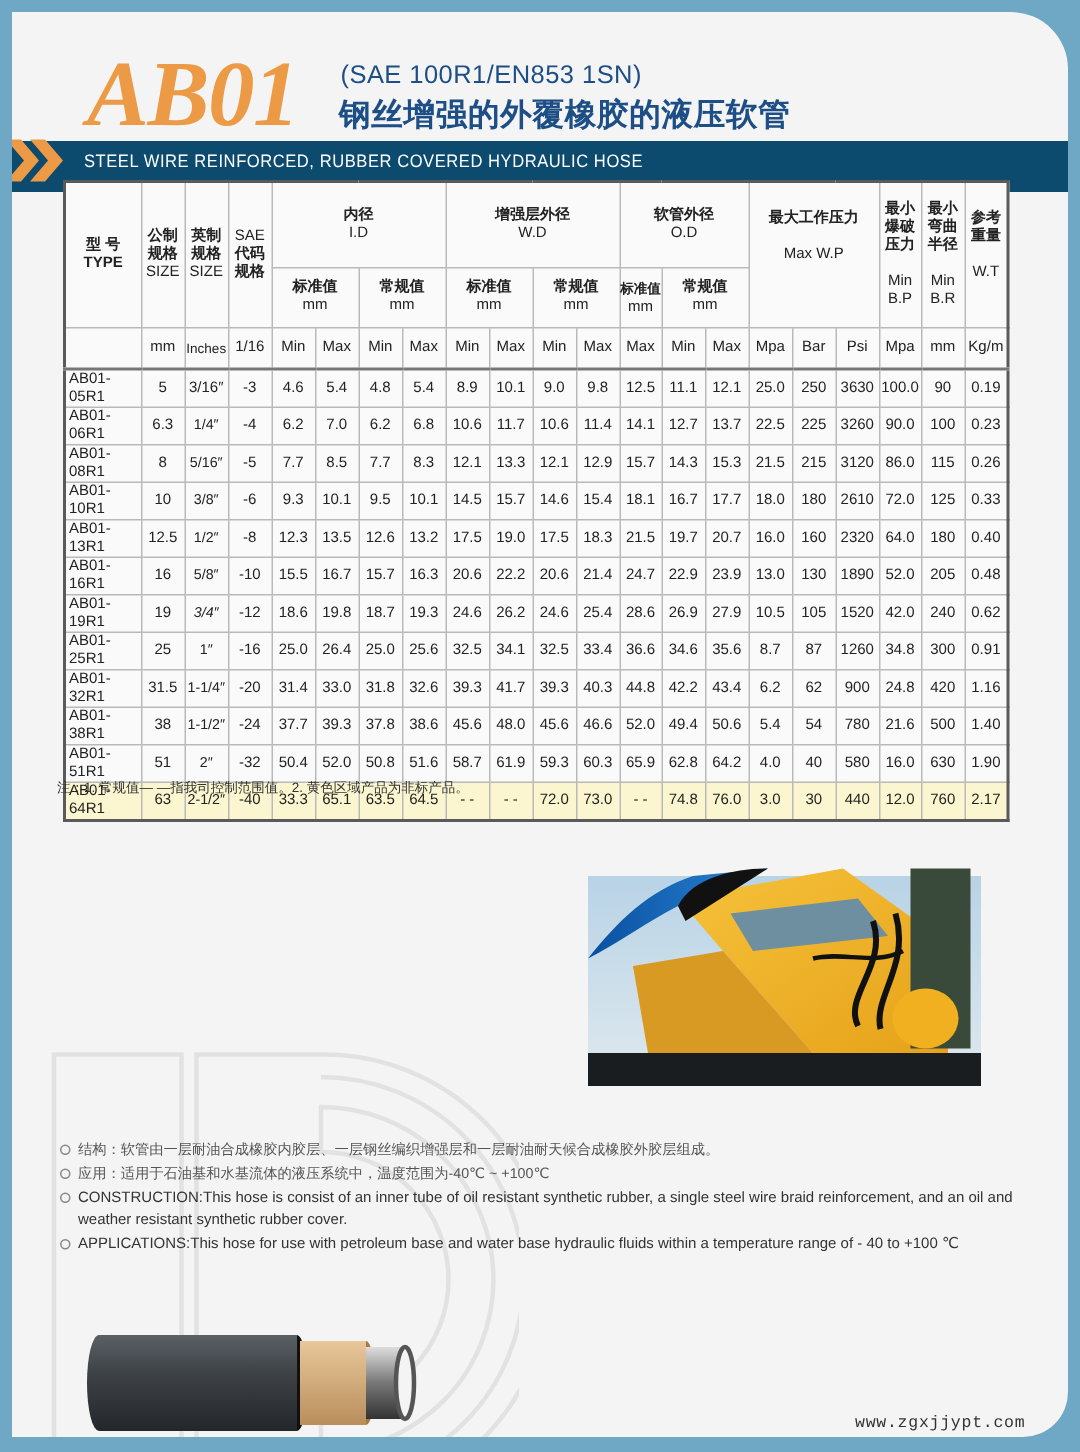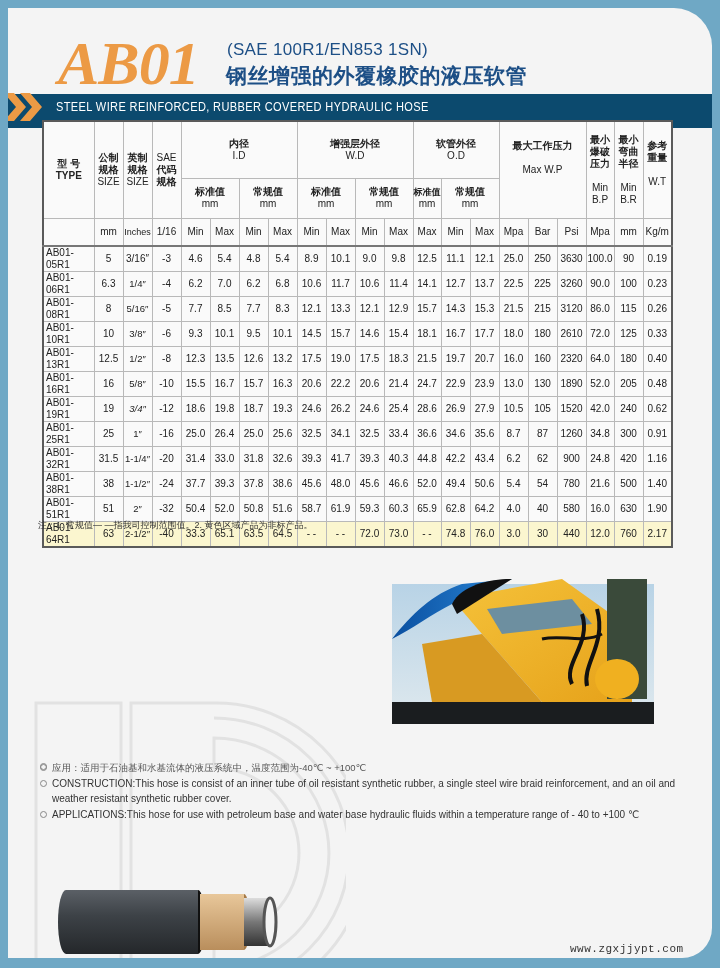--- a/index.html
+++ b/index.html
@@ -438,7 +438,7 @@
   </svg>
 
   <div class="bullets">
-    <div class="bullet cn"><span class="dot"></span></div>
+    <div class="bullet cn"><span class="dot"></span><span>结构：软管由一层耐油合成橡胶内胶层、一层钢丝编织增强层和一层耐油耐天候合成橡胶外胶层组成。</span></div>
     <div class="bullet cn"><span class="dot"></span><span>应用：适用于石油基和水基流体的液压系统中，温度范围为-40℃ ~ +100℃</span></div>
     <div class="bullet"><span class="dot"></span><span>CONSTRUCTION:This hose is consist of an inner tube of oil resistant synthetic rubber, a single steel wire braid reinforcement, and an oil and weather resistant synthetic rubber cover.</span></div>
     <div class="bullet"><span class="dot"></span><span>APPLICATIONS:This hose for use with petroleum base and water base hydraulic fluids within a temperature range of - 40 to +100 ℃</span></div>

